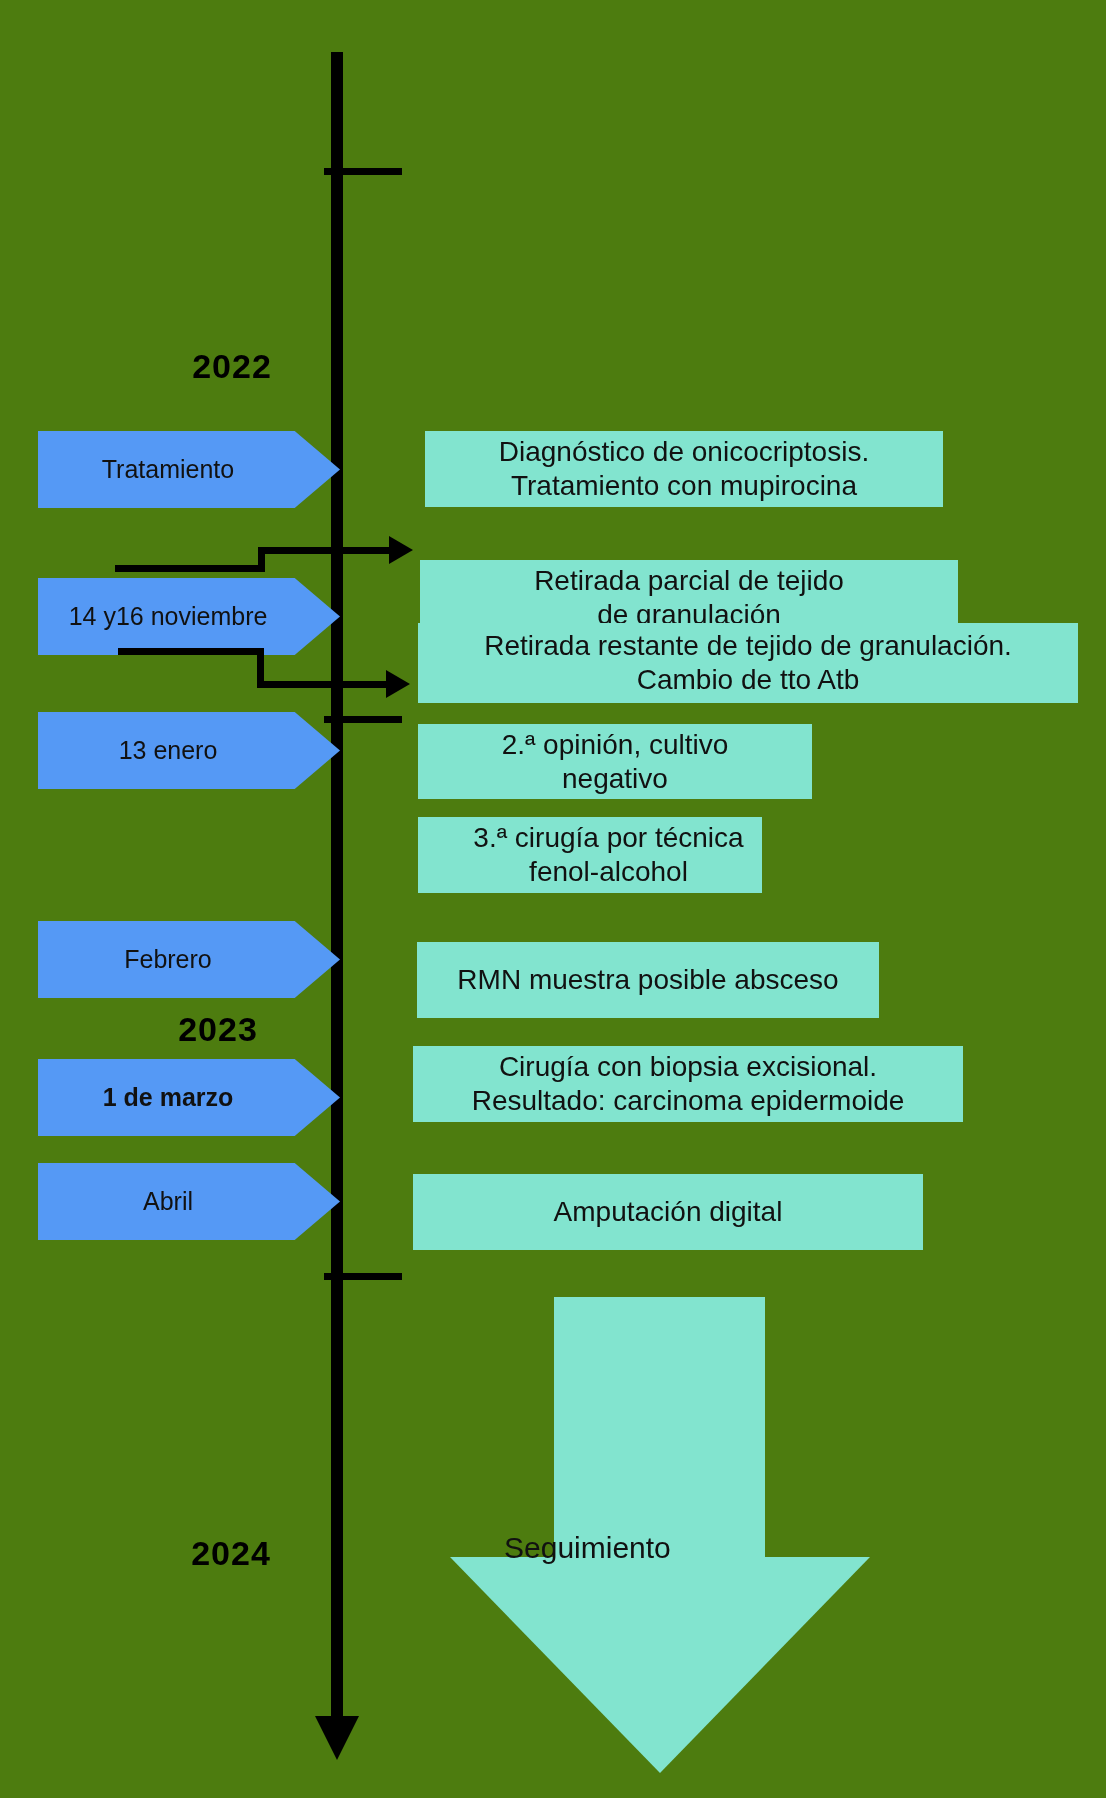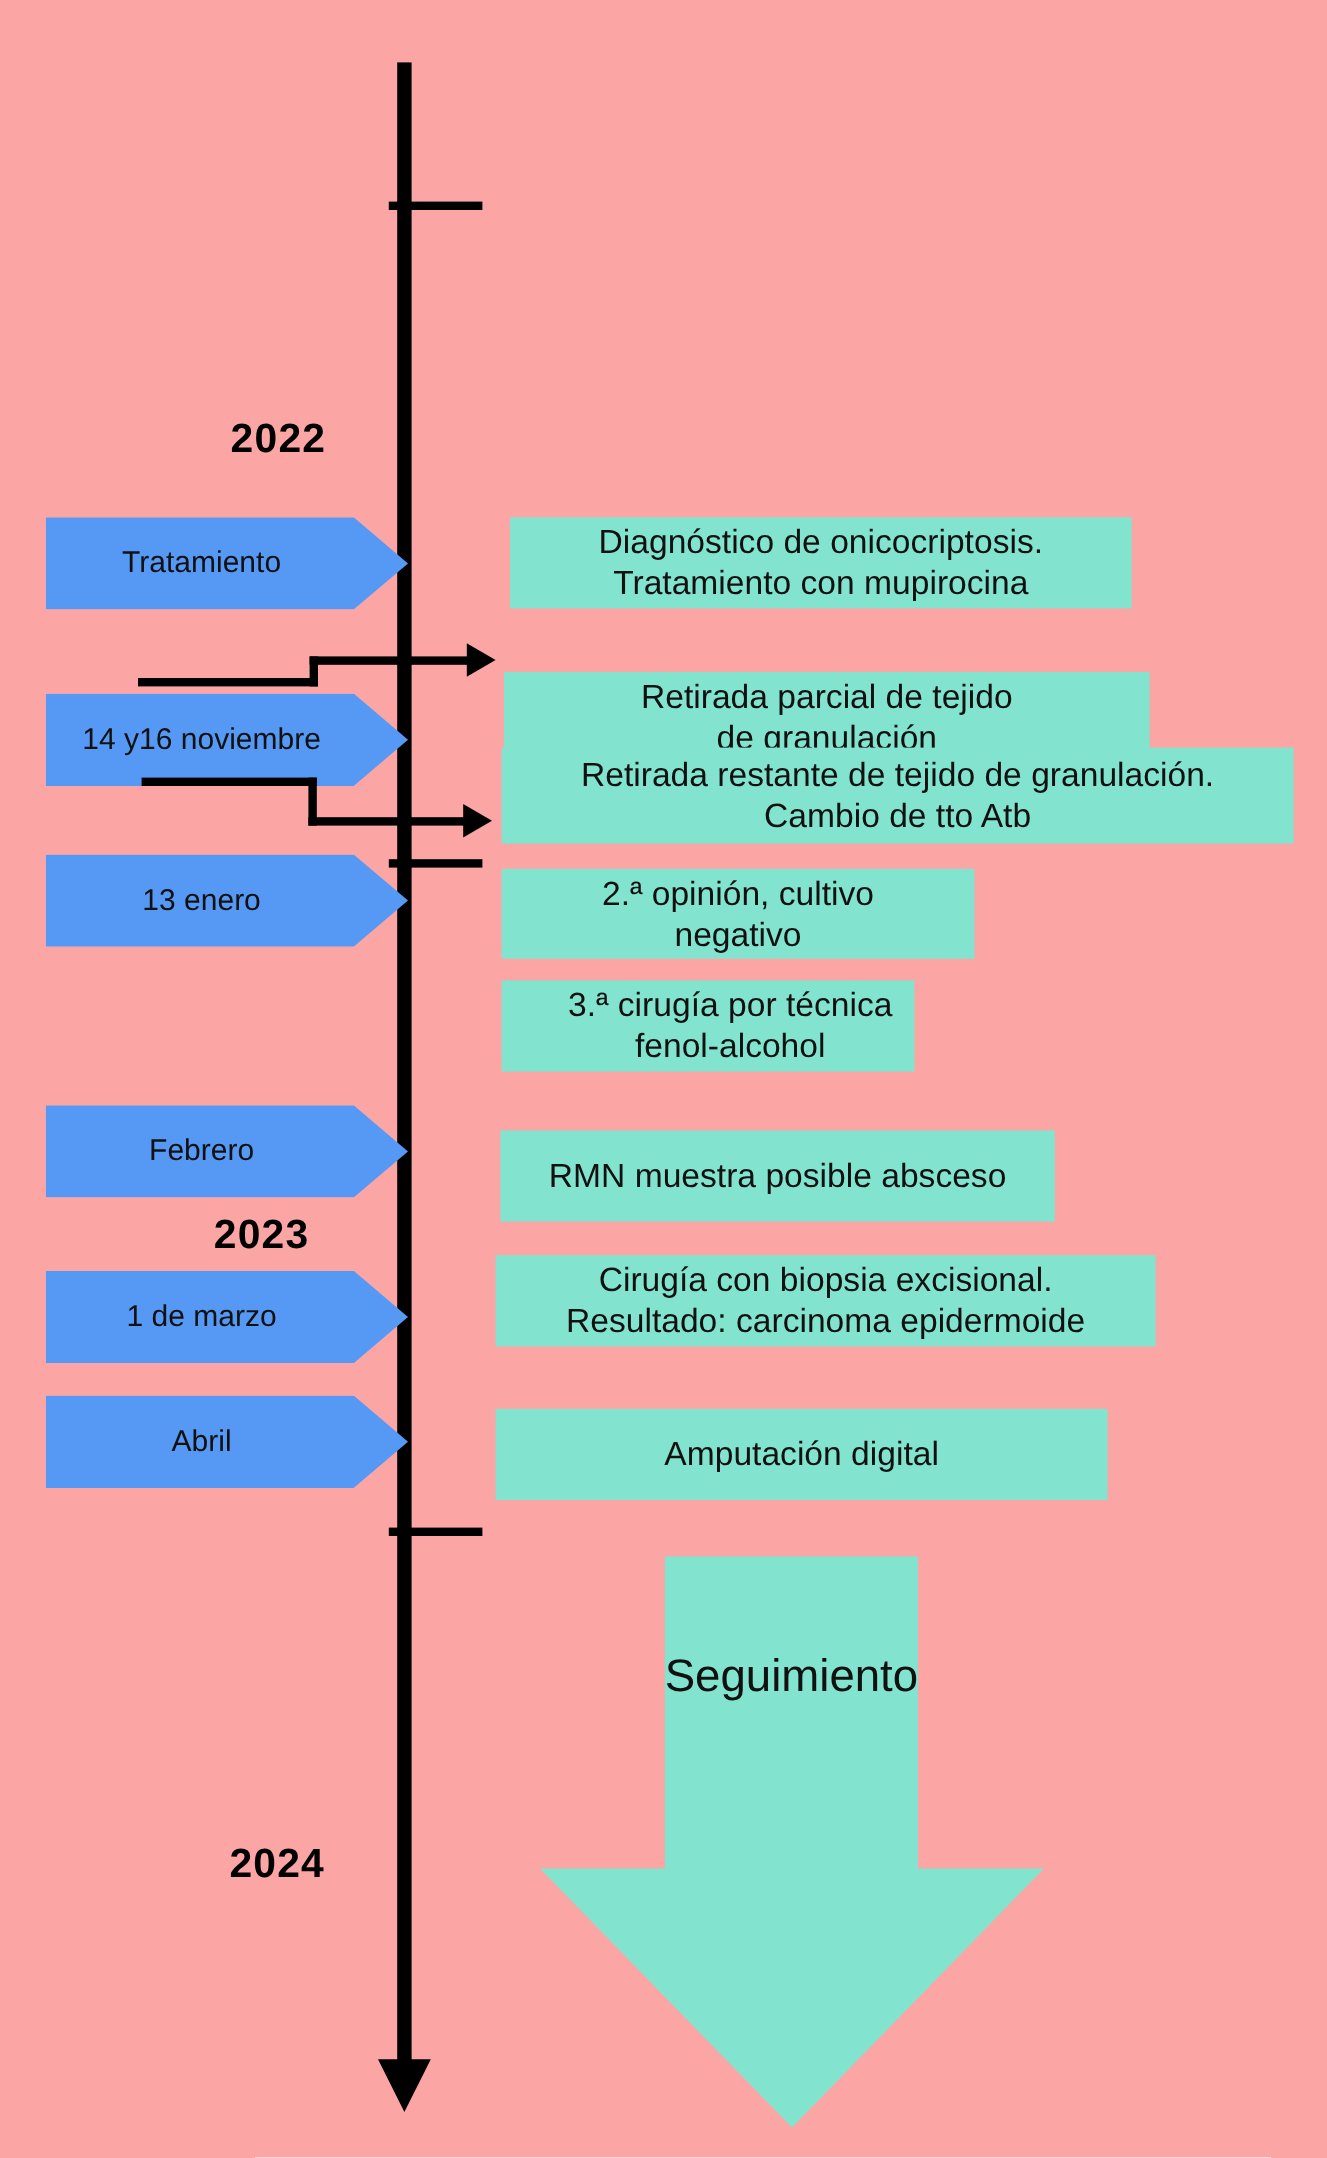--- a/index.html
+++ b/index.html
@@ -7,7 +7,7 @@
     position:relative;
     width:1106px;
     height:1798px;
-    background:#fca5a5;
+    background:#4d7c0f;
     font-family:"Liberation Sans", sans-serif;
     overflow:hidden;
   }

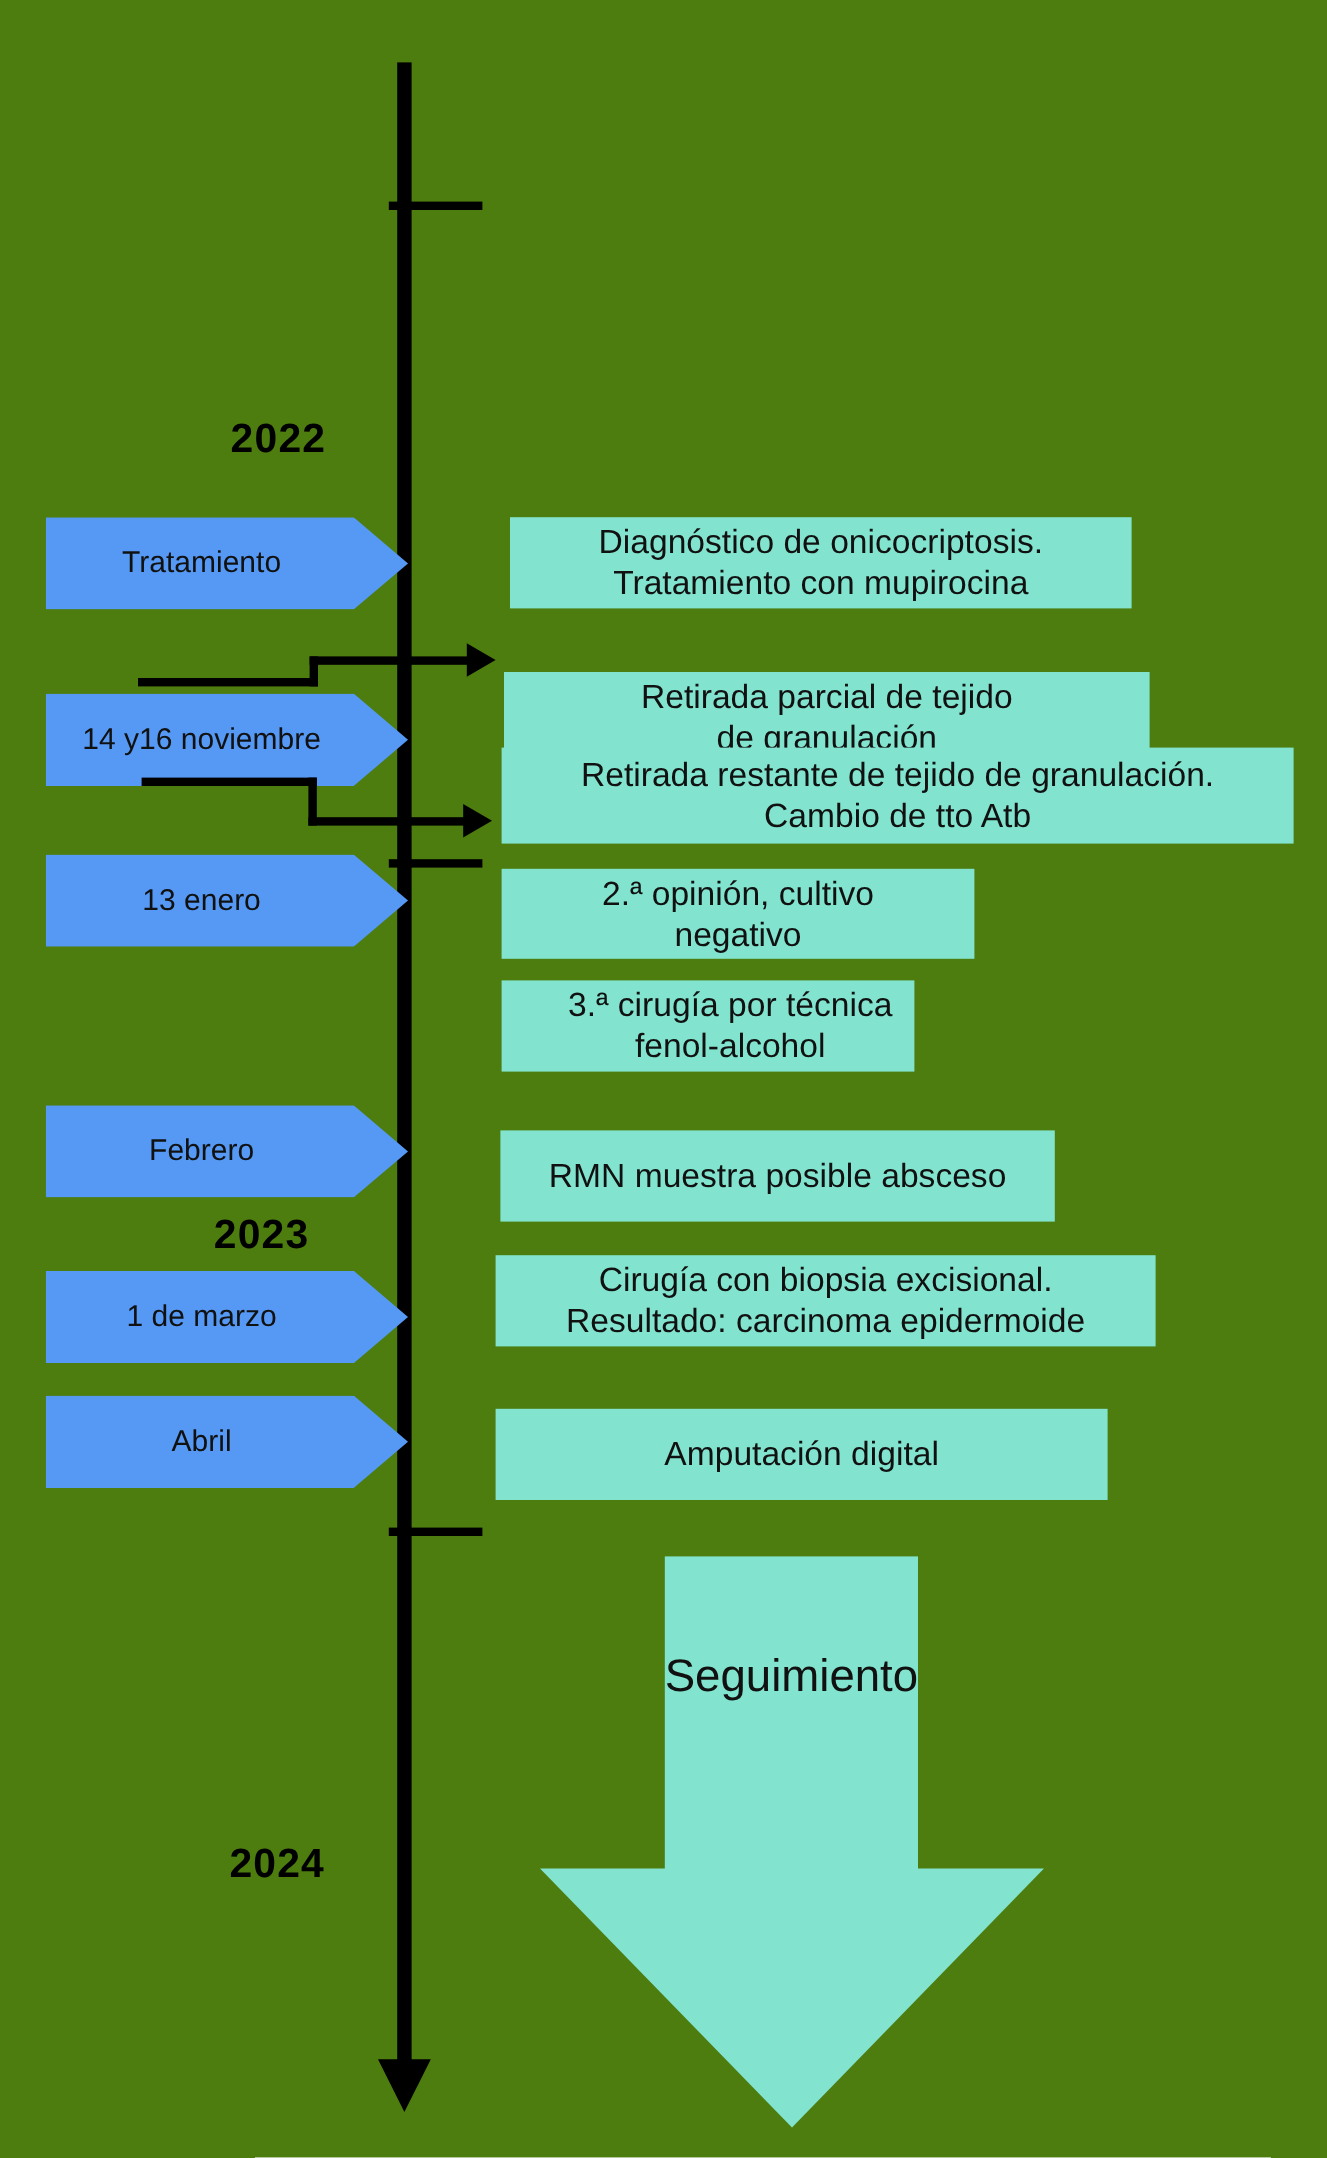--- a/index.html
+++ b/index.html
@@ -124,7 +124,7 @@
   <div class="flag" style="top:921px;">
       <span>Febrero</span>
     </div>
-  <div class="flag" style="top:1059px;">
+  <div class="flag" style="top:1059px;font-weight:bold;">
       <span>1 de marzo</span>
     </div>
   <div class="flag" style="top:1163px;">

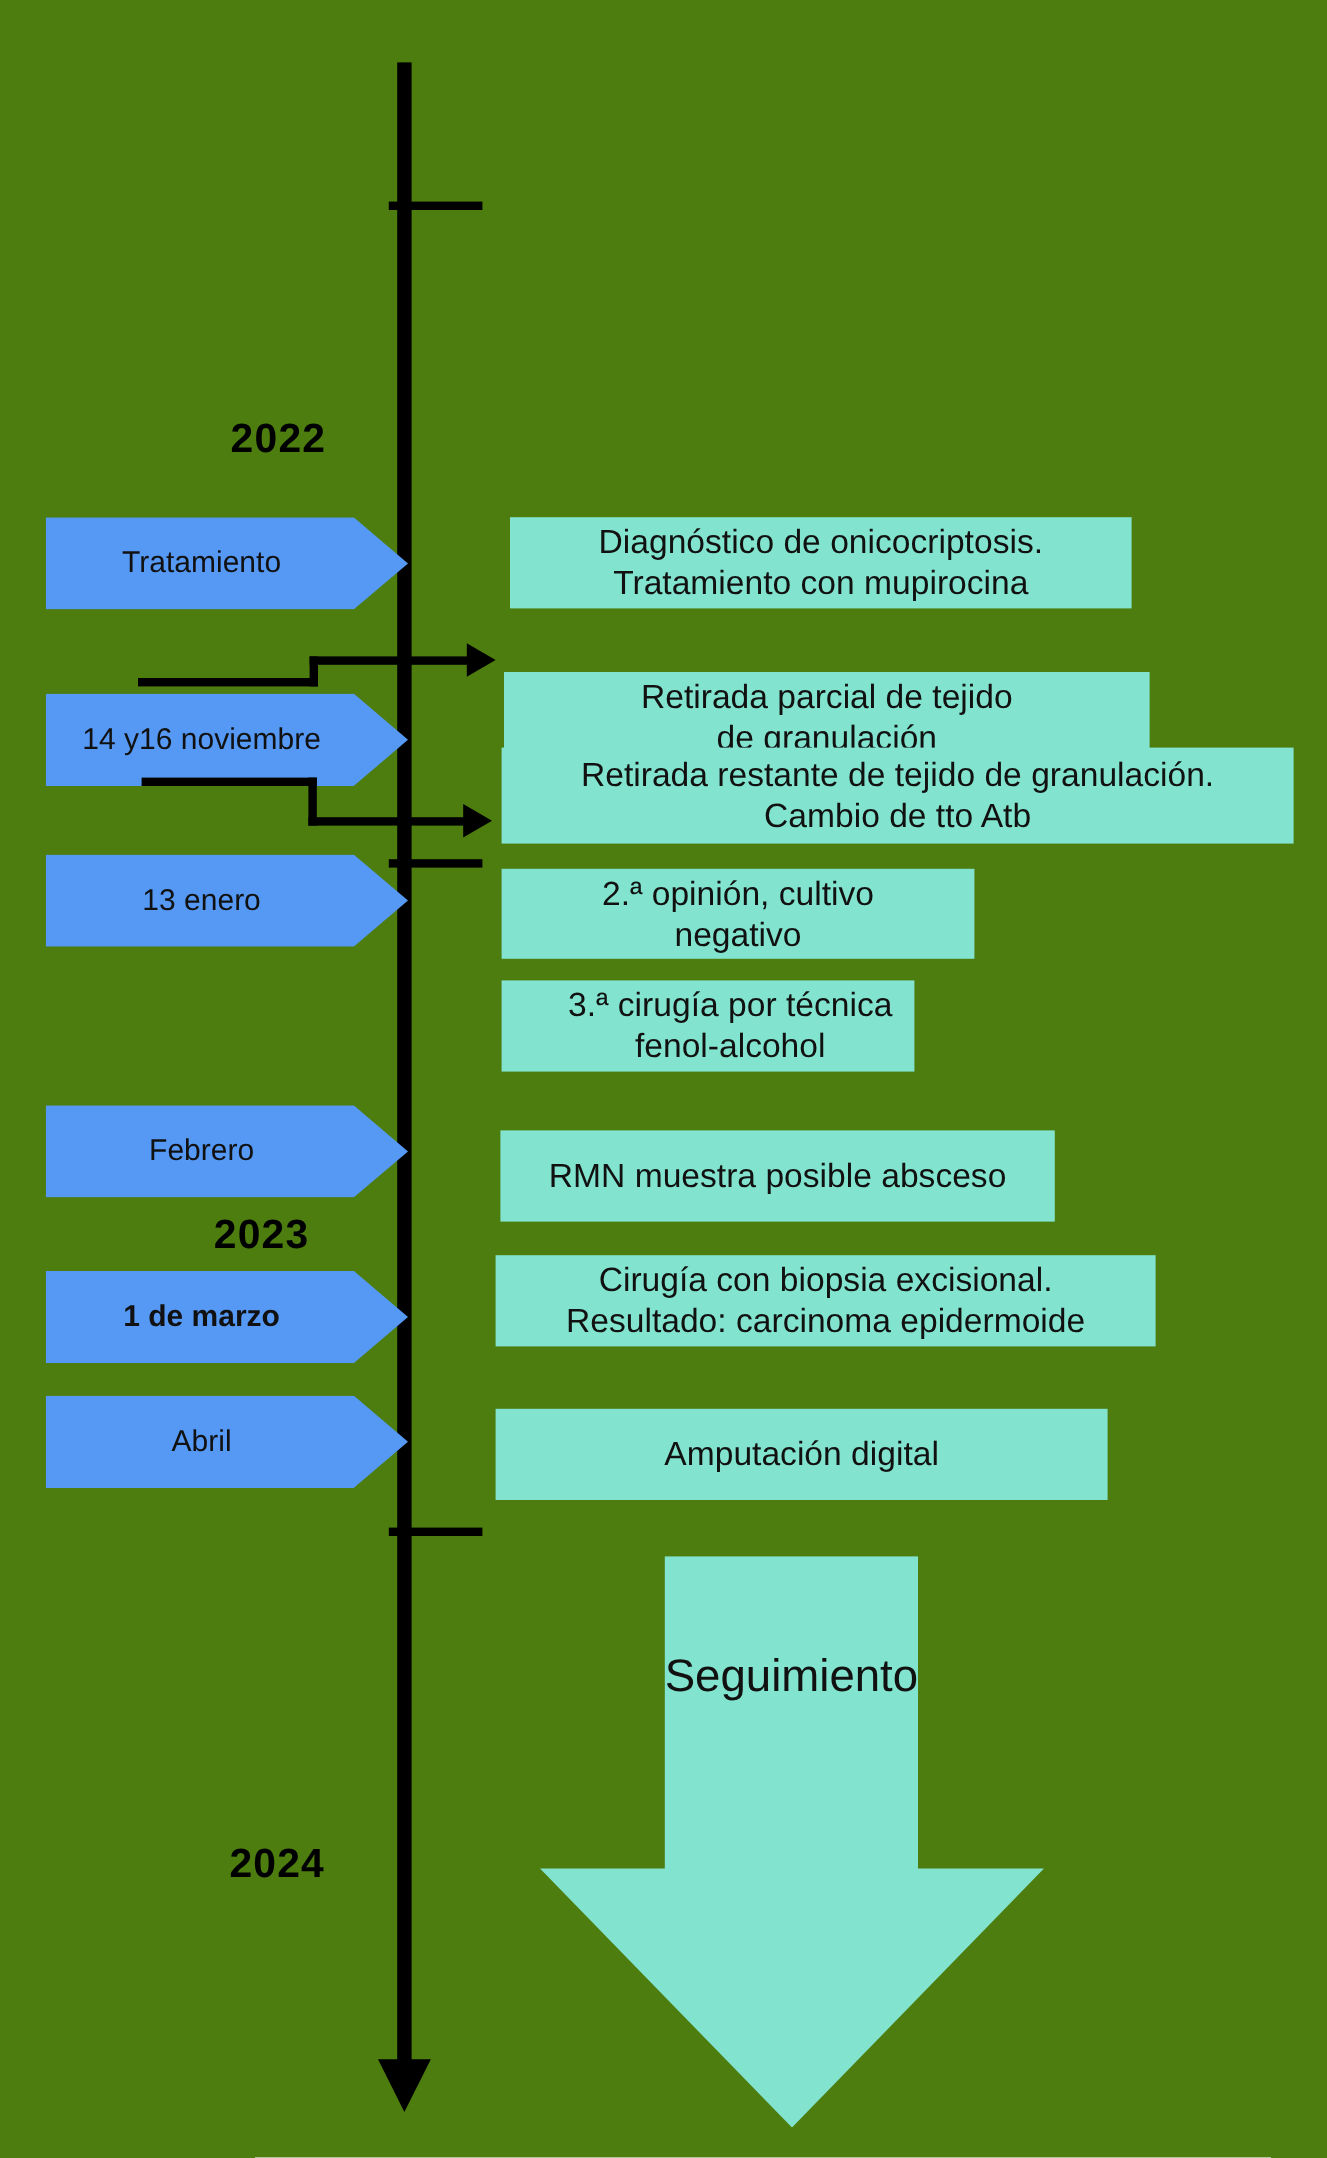--- a/index.html
+++ b/index.html
@@ -90,10 +90,10 @@
   }
   .big-label{
     position:absolute;
-    left:504px; top:1376px;
+    left:504px; top:1531px;
     width:311px;
-    text-align:center;
-    font-size:38px;
+    text-align:left;
+    font-size:30px;
     color:#111;
   }
 </style>

